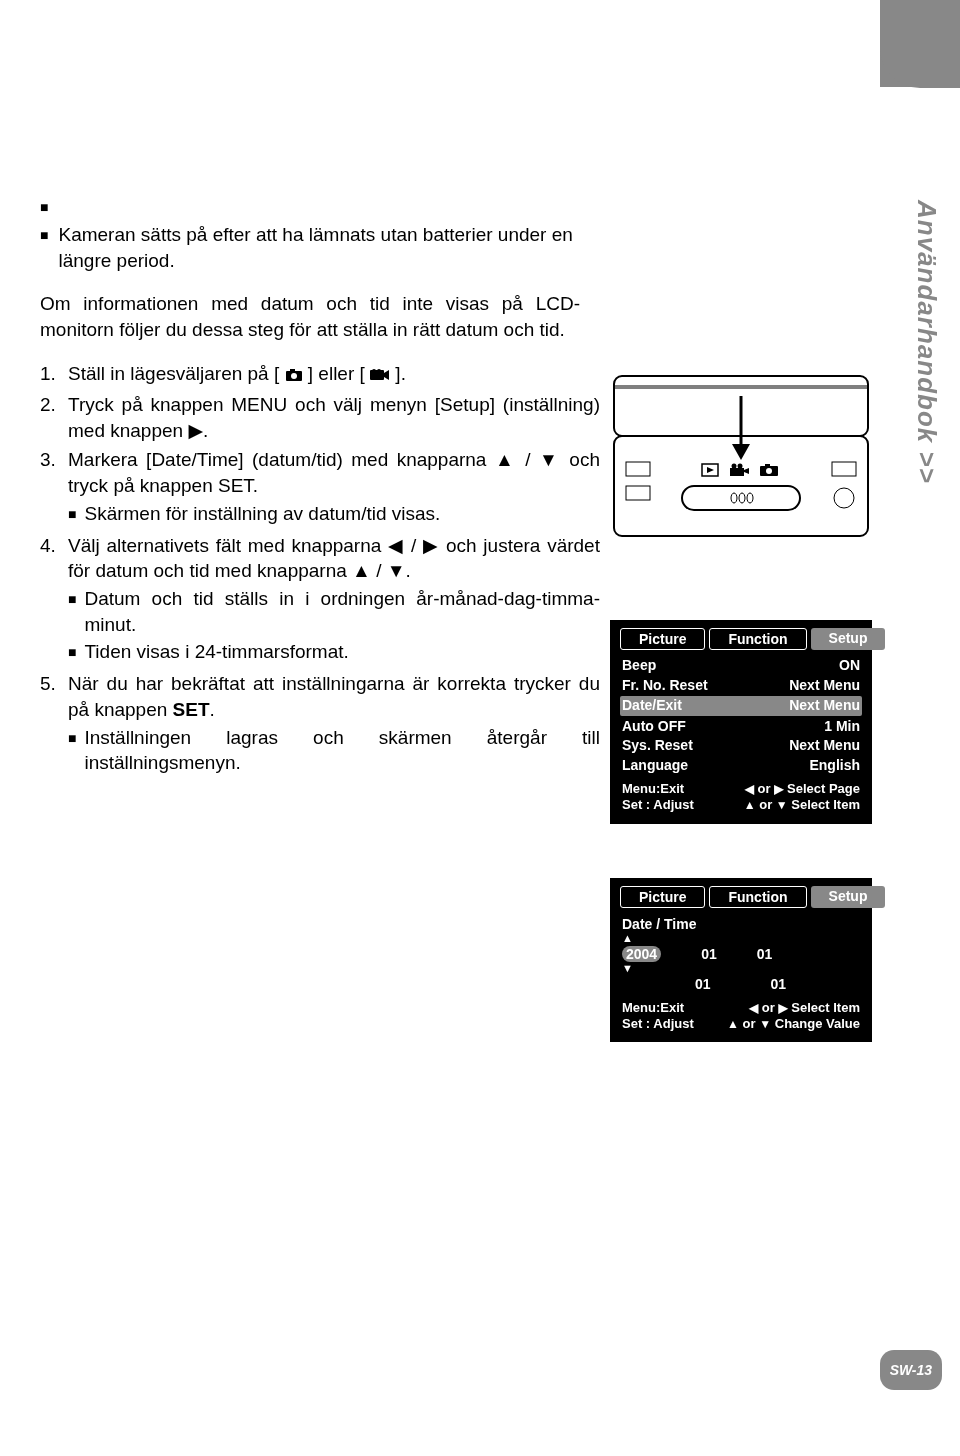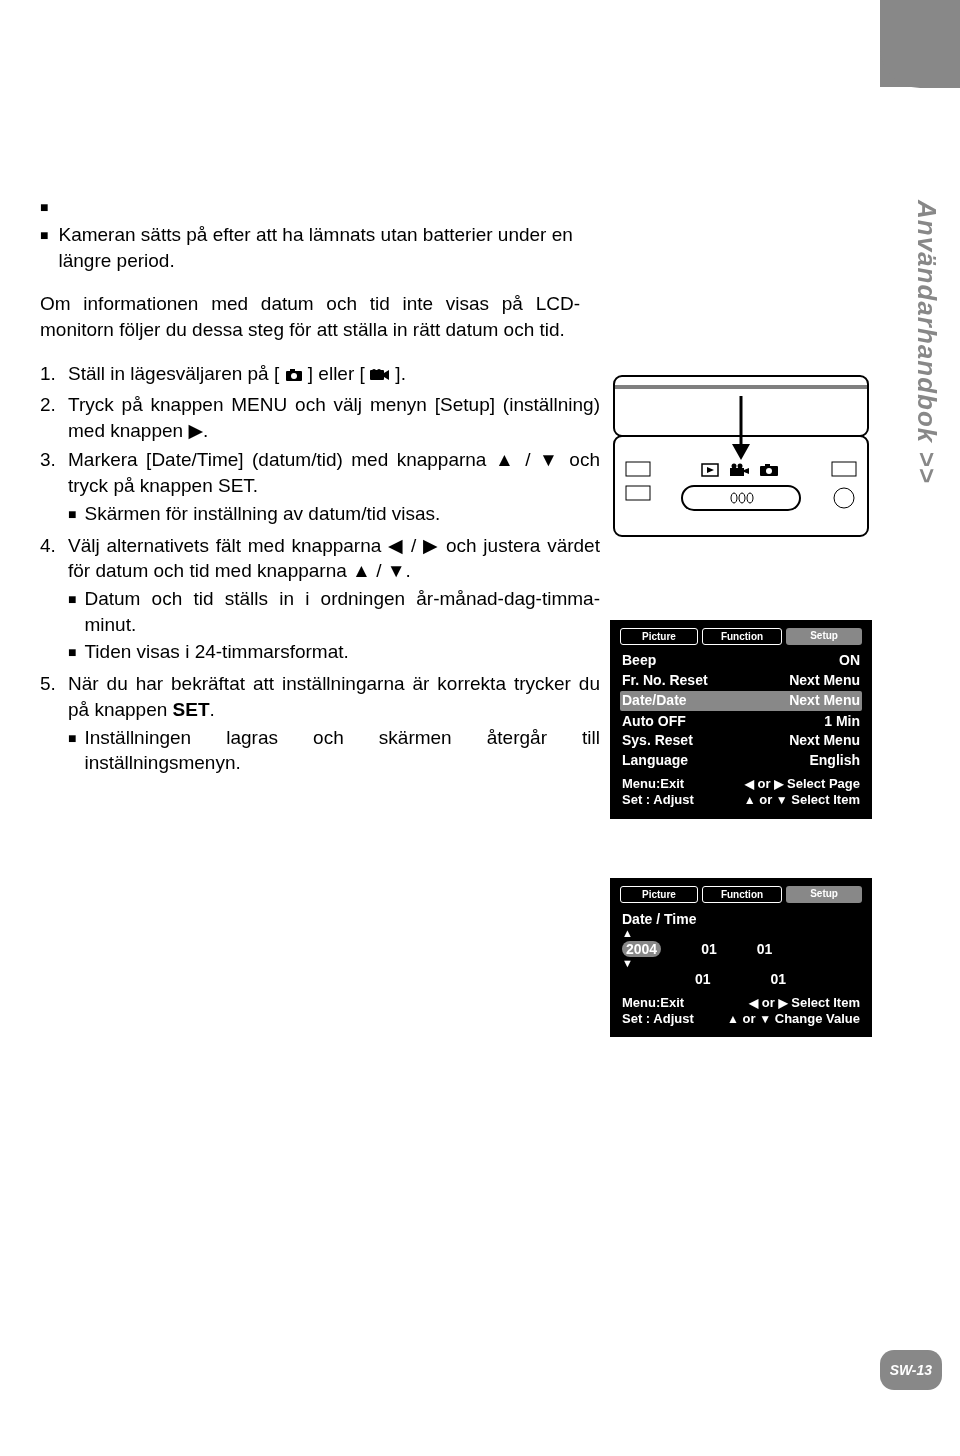--- a/index.html
+++ b/index.html
@@ -144,7 +144,7 @@
     text-align: center;
     padding: 2px 18px;
     border-radius: 3px;
-    font-size: 10px;
+    font-size: 14px;
   }
   .mtab.dark { background: #000; color: #fff; border: 1px solid #fff;}
   .mtab.active { background: #888; color: #fff; }

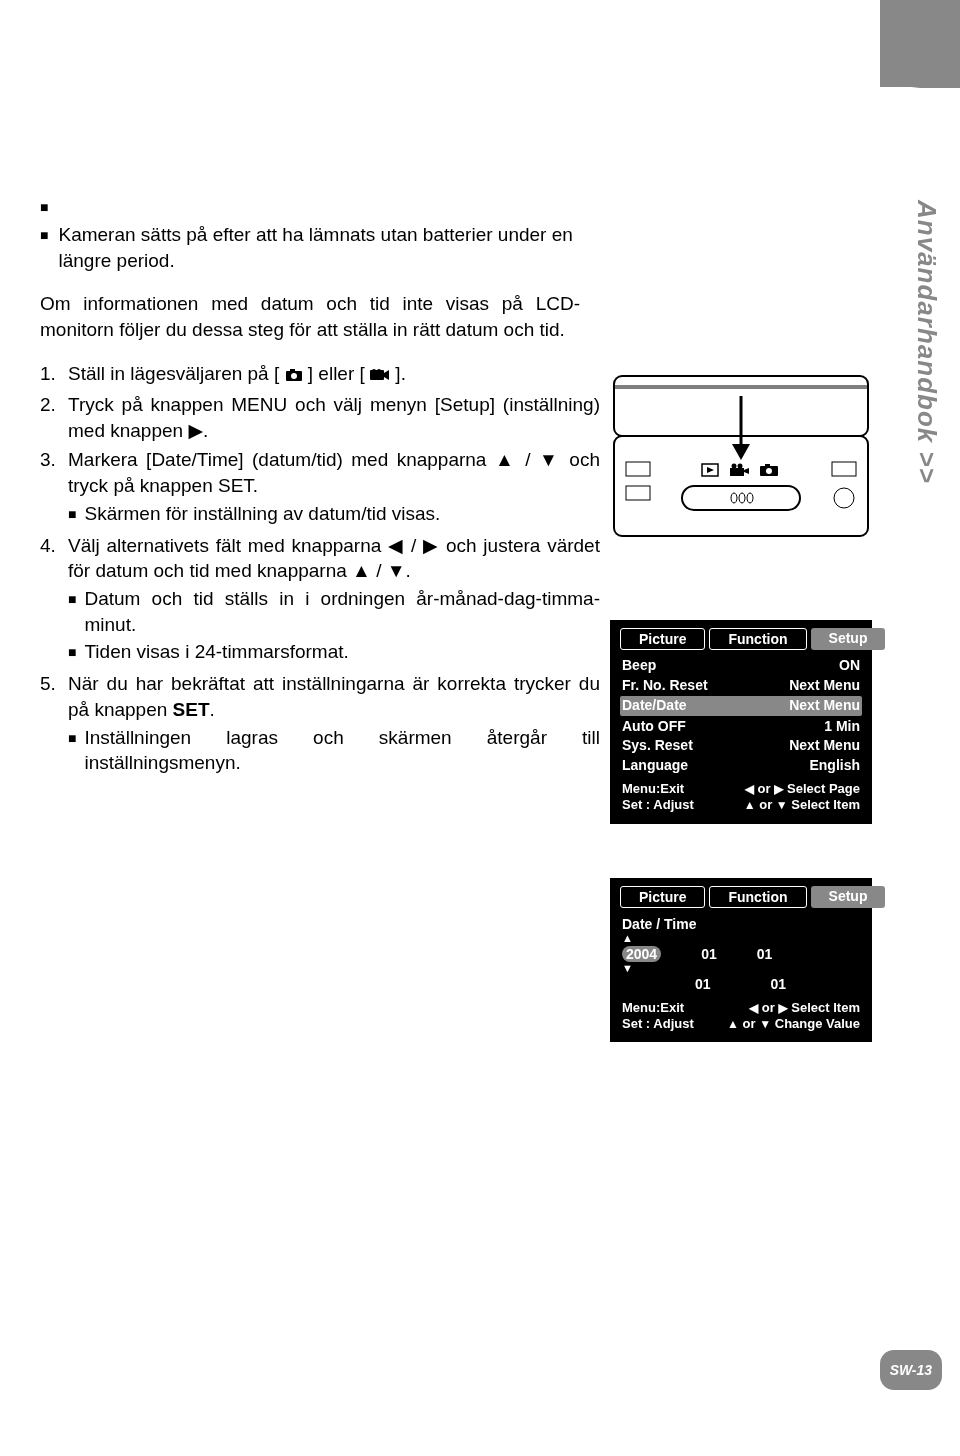--- a/index.html
+++ b/index.html
@@ -337,7 +337,7 @@
       <span>Next Menu</span>
     </div>
   <div class="mrow highlight">
-      <span>Date/Date</span>
+      <span>Date/Exit</span>
       <span>Next Menu</span>
     </div>
   <div class="mrow">

